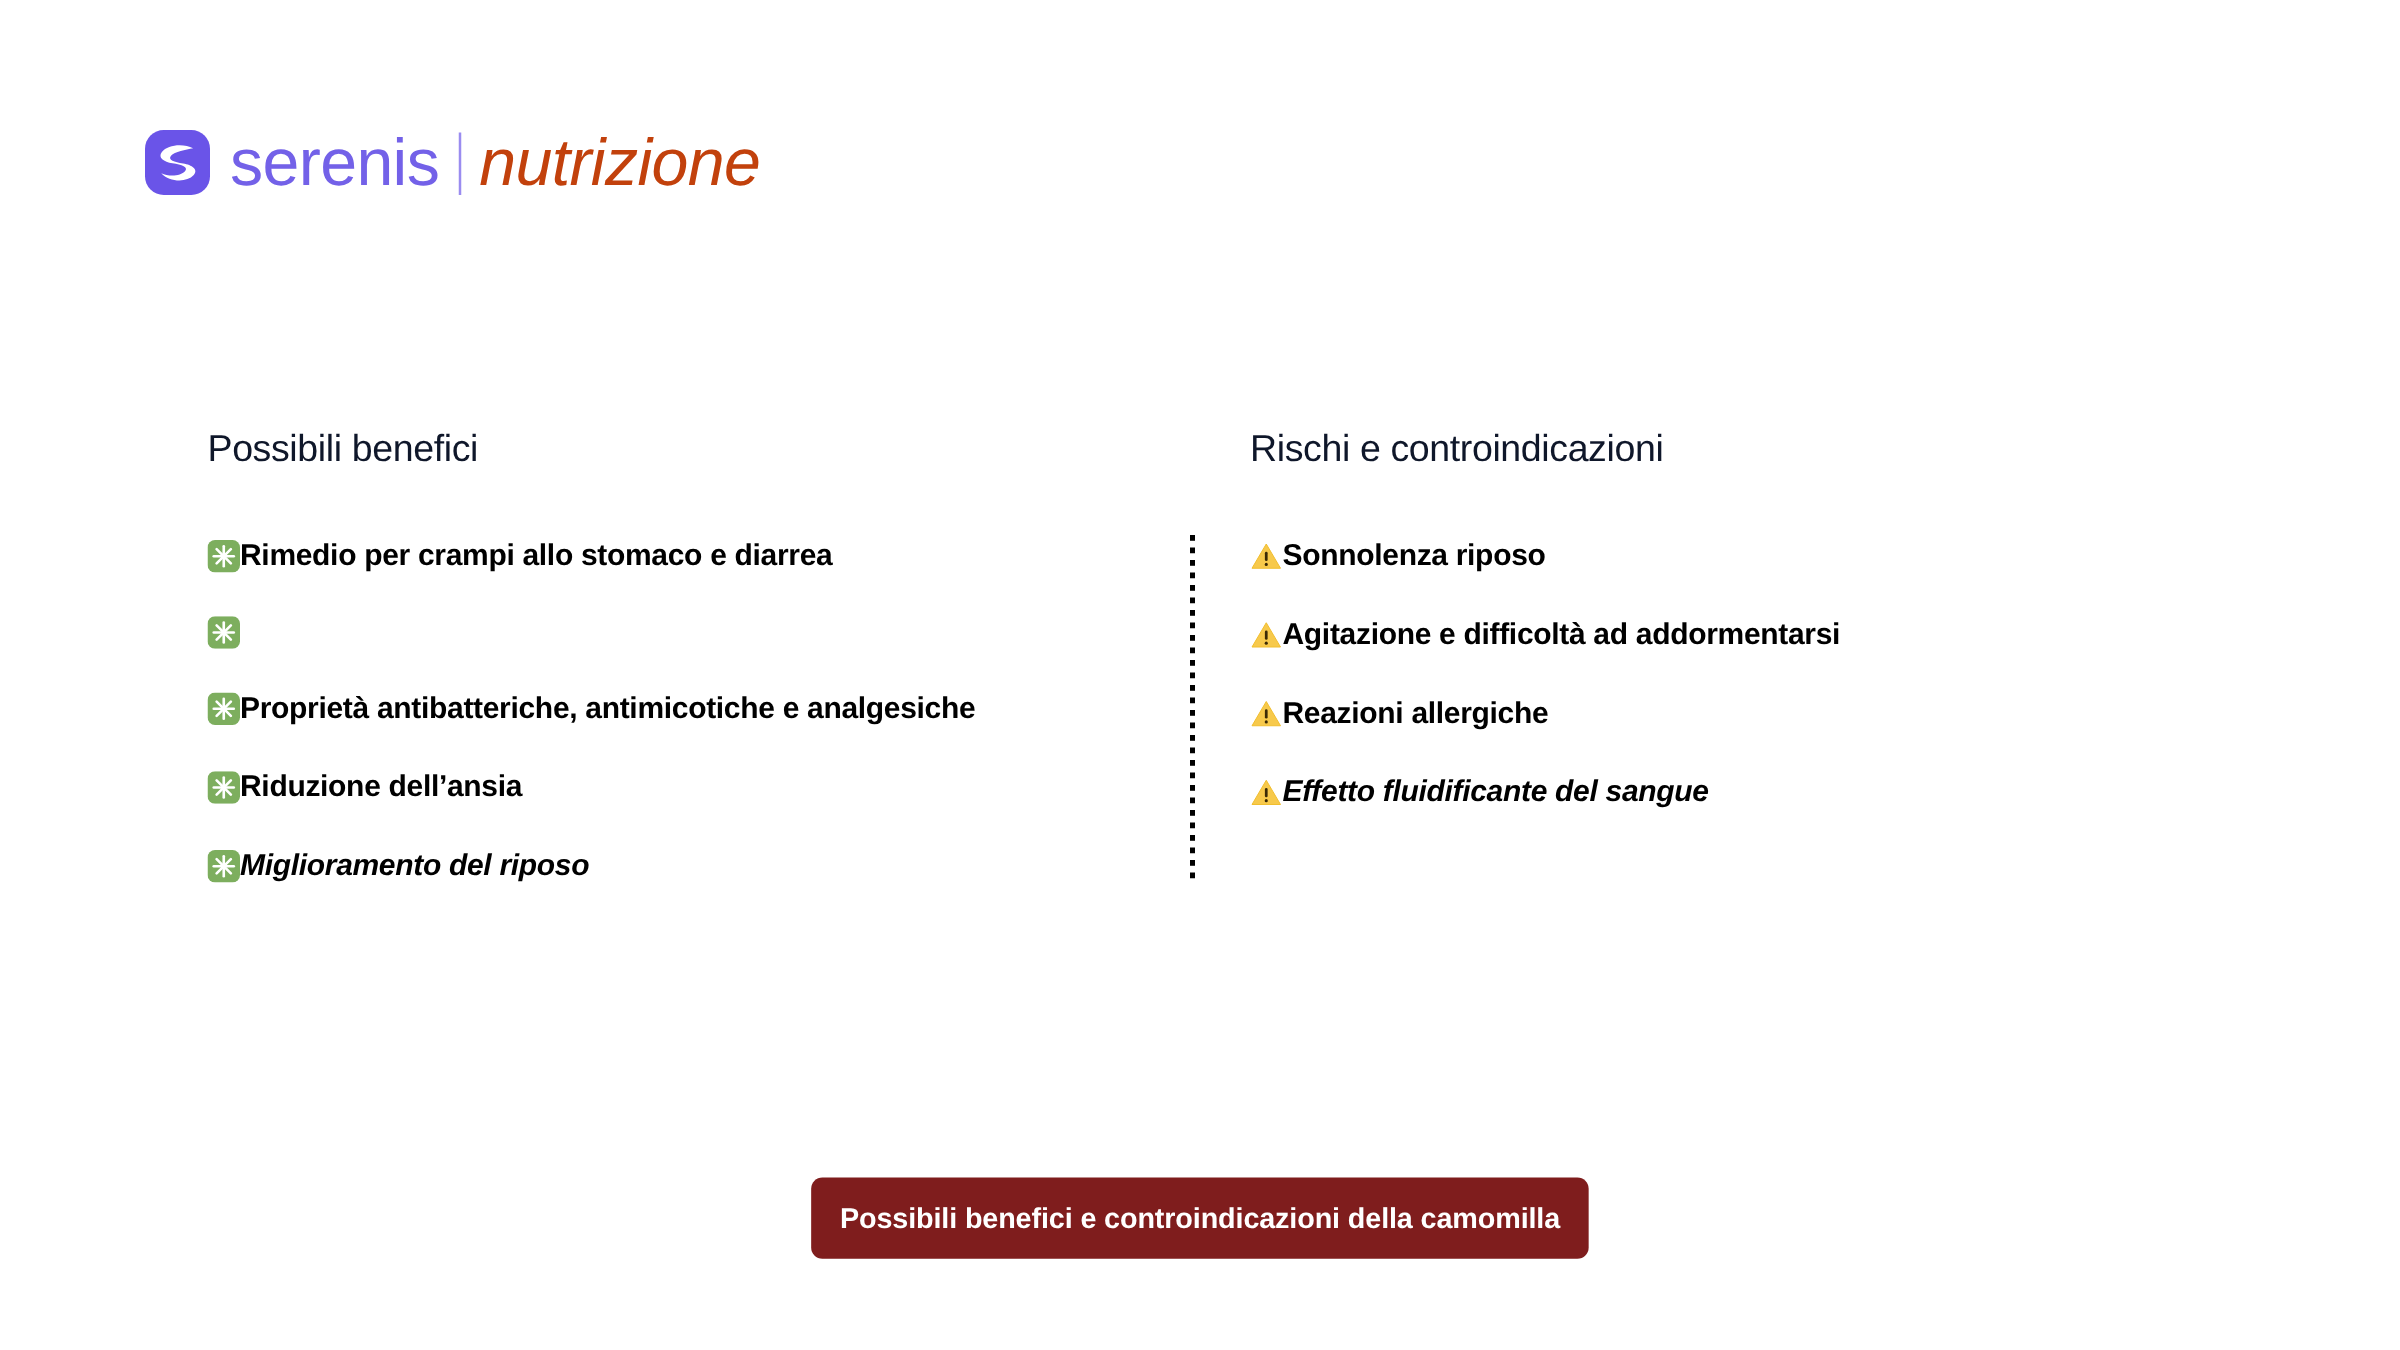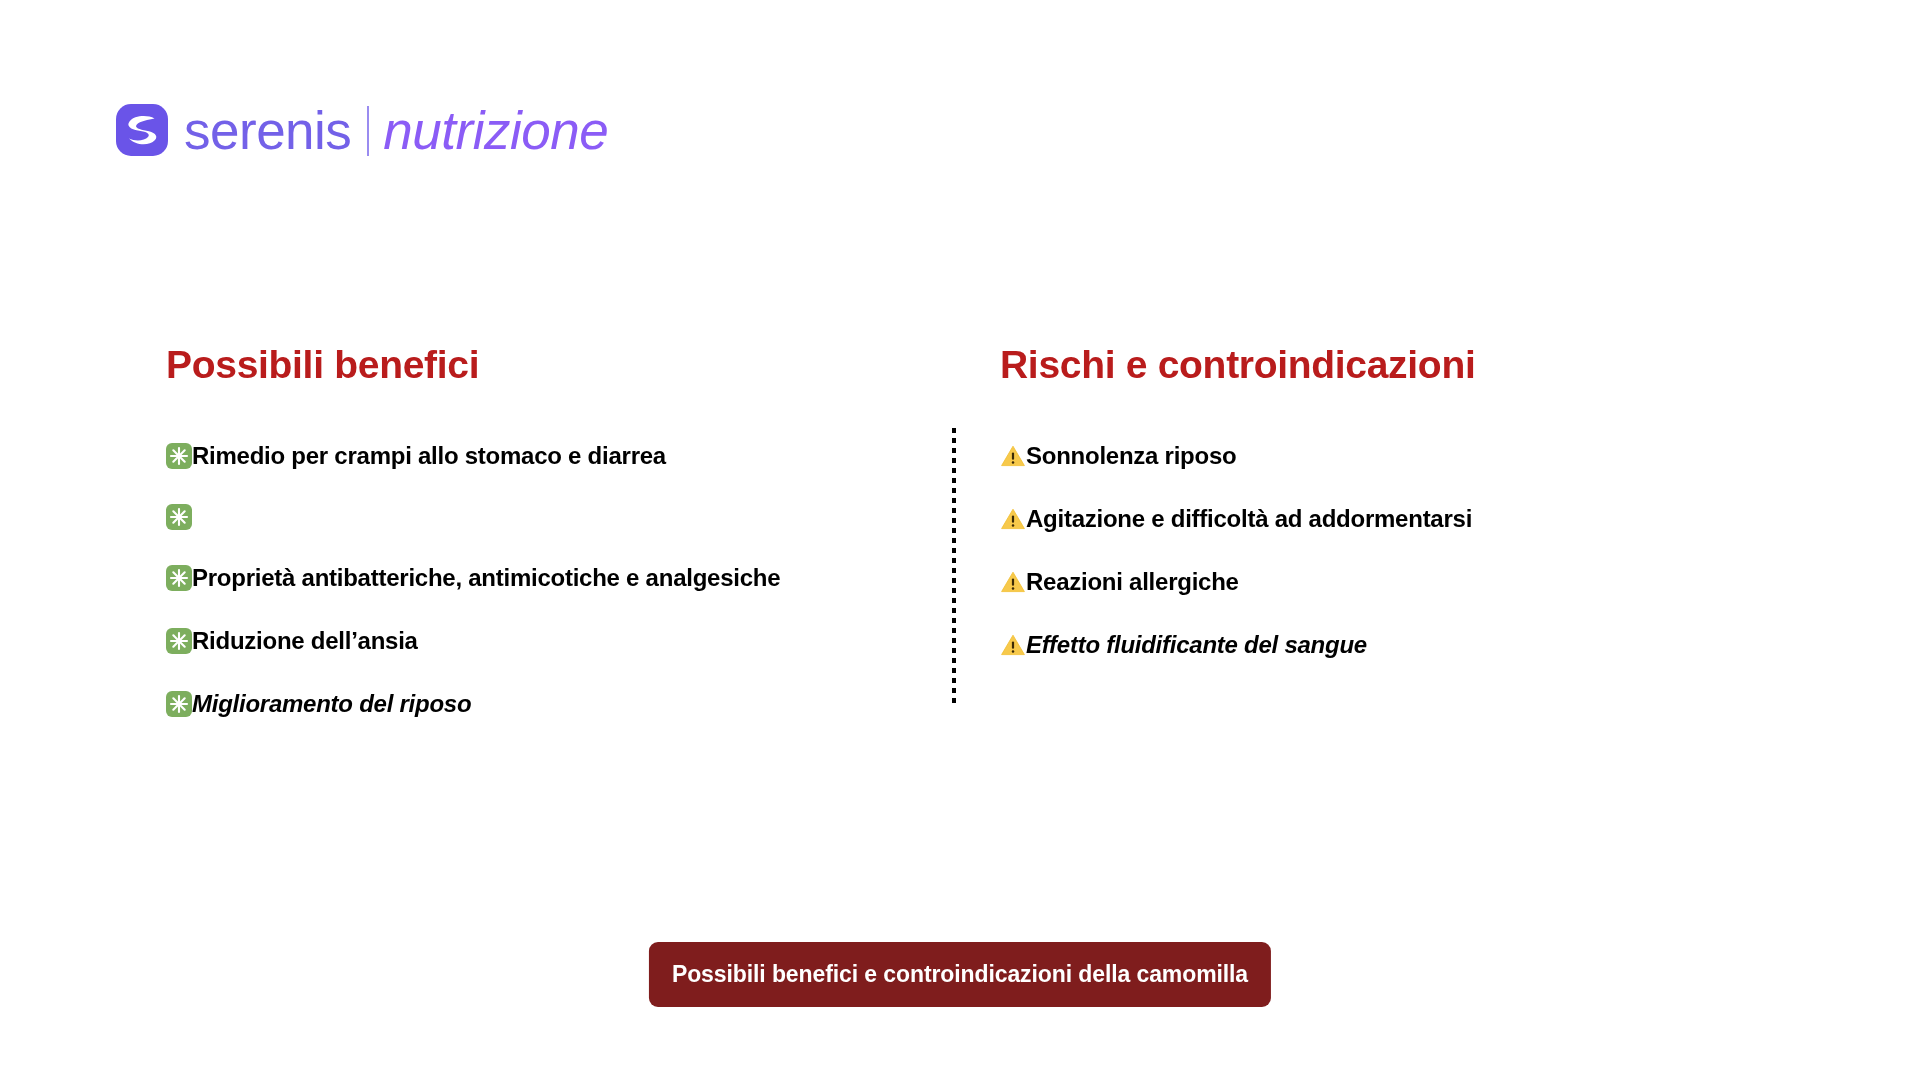--- a/index.html
+++ b/index.html
@@ -64,7 +64,7 @@
     font-weight: 500;
     font-style: italic;
     letter-spacing: -0.5px;
-    color: #8b5cf6;
+    color: #c2410c;
     line-height: 1;
   }
 

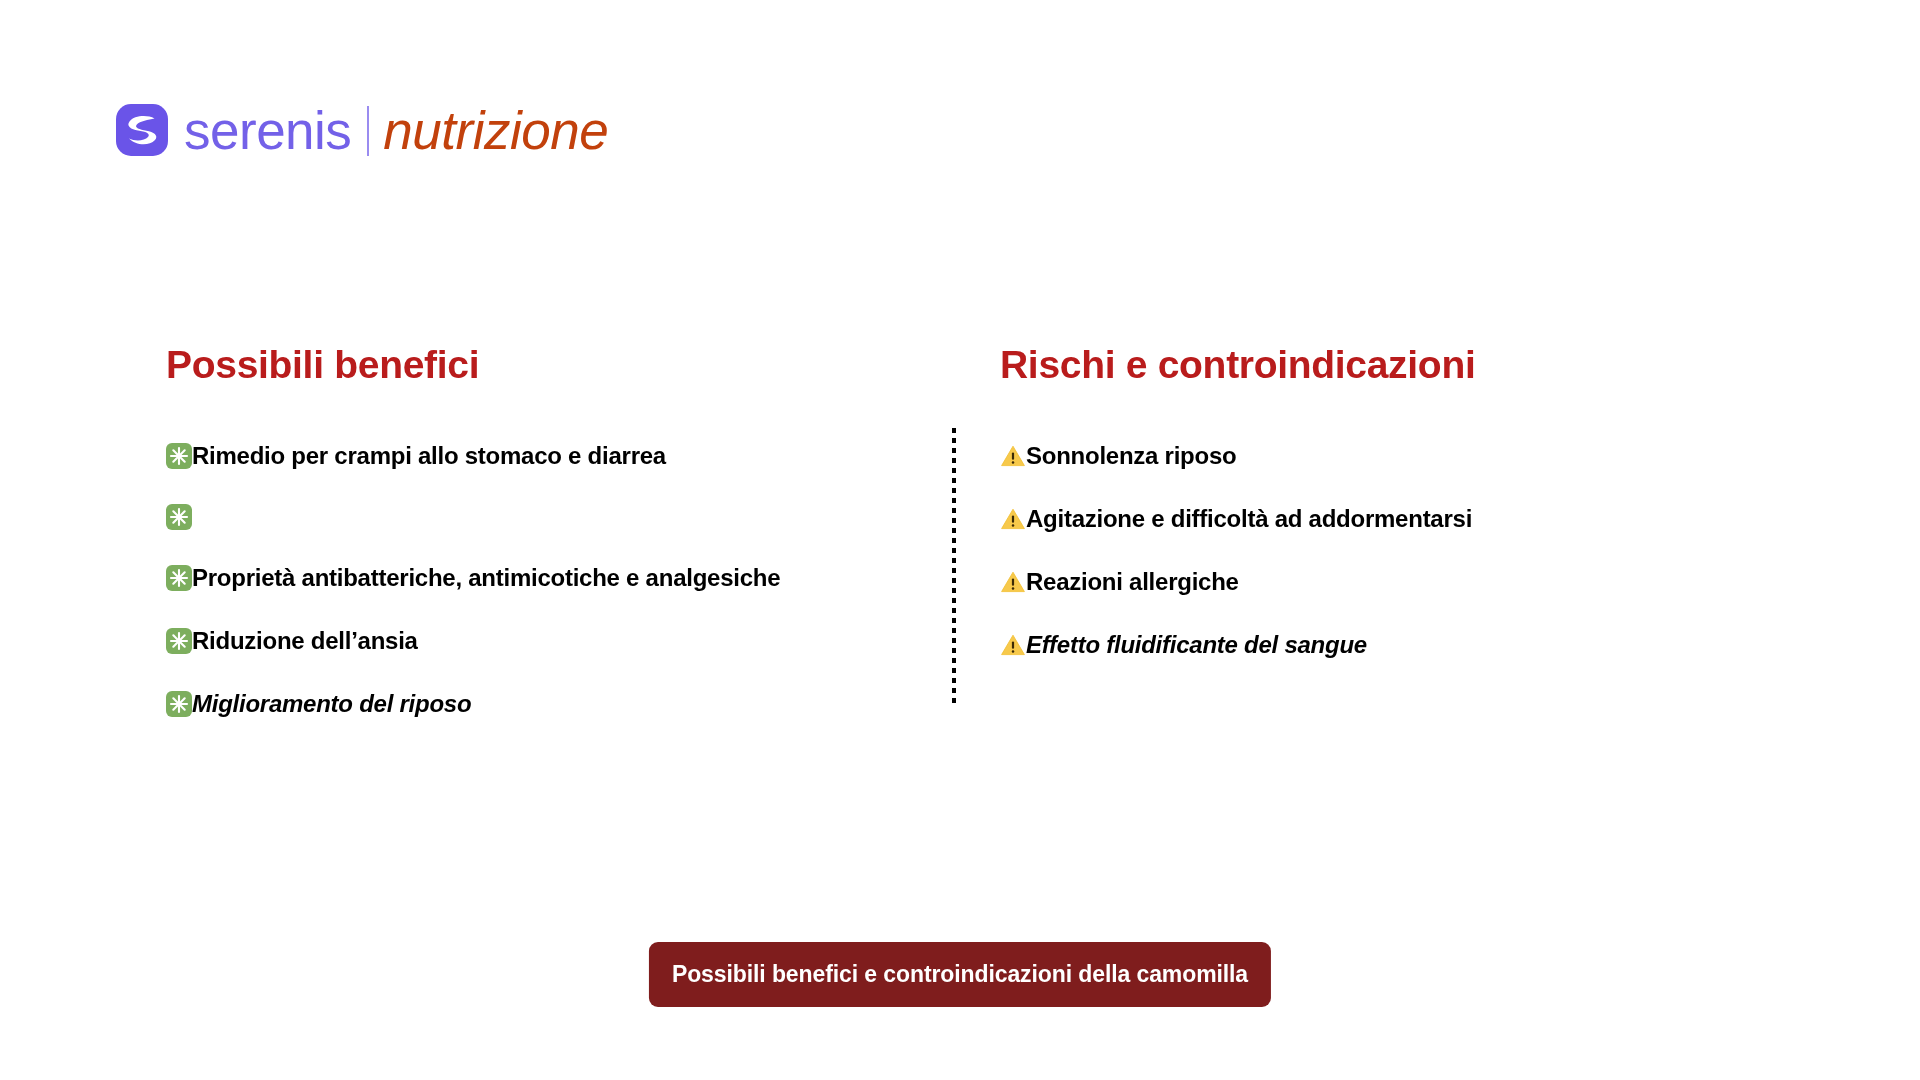--- a/index.html
+++ b/index.html
@@ -83,10 +83,10 @@
   .col-right { left: 1000px; width: 790px; }
 
   .col-heading {
-    font-size: 39px;
-    font-weight: 700;
+    font-size: 30px;
+    font-weight: 400;
     letter-spacing: -0.3px;
-    color: #b91c1c;
+    color: #0f172a;
     margin: 0 0 52px 0;
     line-height: 1.2;
   }

